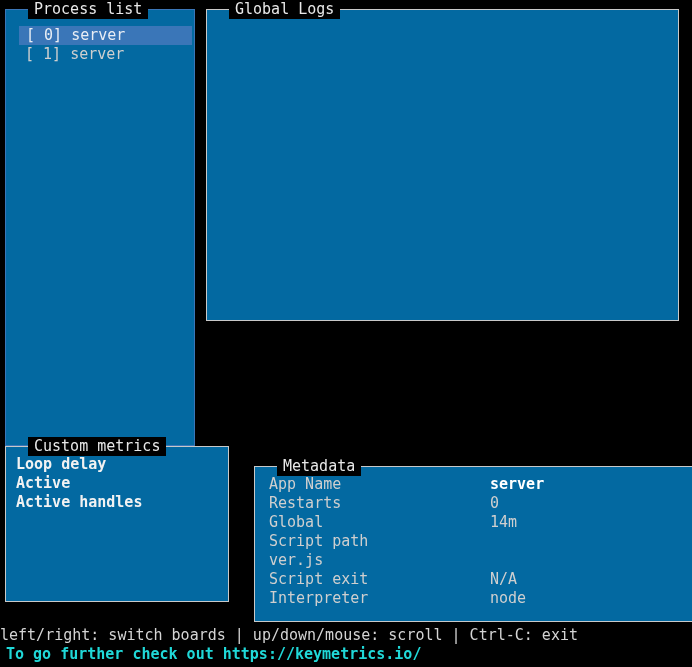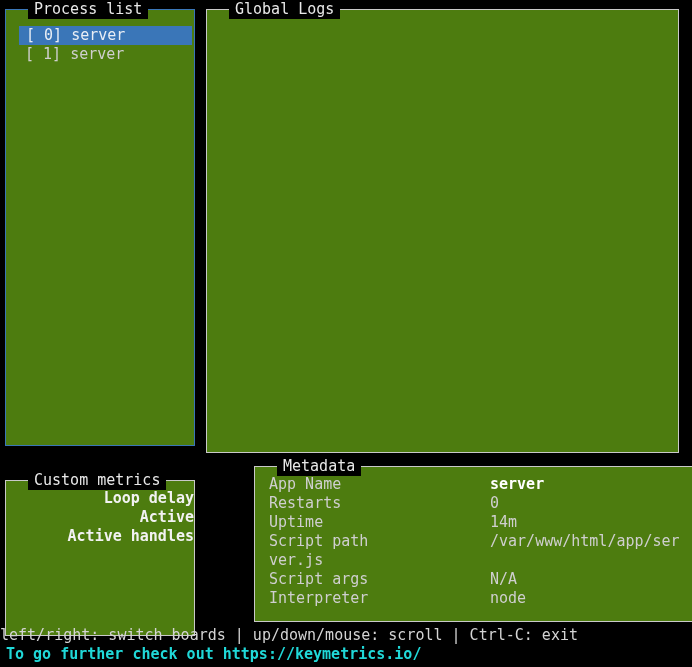--- a/index.html
+++ b/index.html
@@ -24,7 +24,7 @@
     position: absolute;
     box-sizing: border-box;
     border: 1px solid #c9c9c9;
-    background: #4d7c0f;
+    background: #0369a1;
   }
   .panel.focused {
     border-color: #3a76b8;

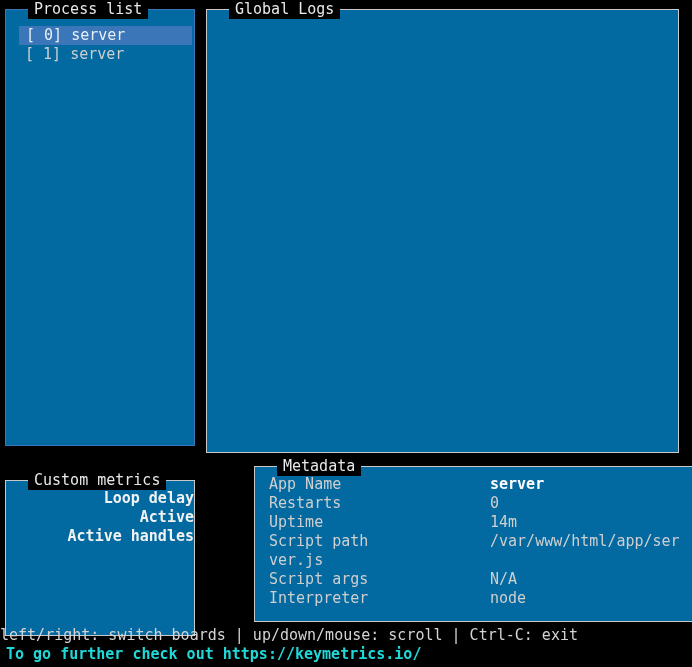--- a/index.html
+++ b/index.html
@@ -66,7 +66,7 @@
   }
 
   
-  #global-logs { left: 206px; top: 9px; width: 473px; height: 444px; }
+  #global-logs { left: 206px; top: 9px; width: 473px; height: 312px; }
 
   
   #custom-metrics { left: 5px; top: 480px; width: 190px; height: 156px; }

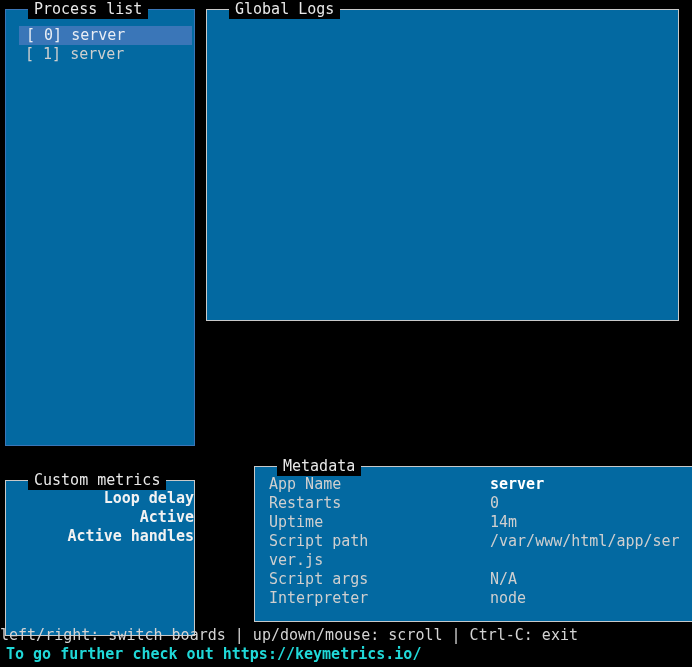--- a/index.html
+++ b/index.html
@@ -69,7 +69,7 @@
   #global-logs { left: 206px; top: 9px; width: 473px; height: 312px; }
 
   
-  #custom-metrics { left: 5px; top: 480px; width: 190px; height: 156px; }
+  #custom-metrics { left: 5px; top: 446px; width: 224px; height: 156px; }
   #custom-metrics .panel-body { top: 8px; text-align: right; }
   .metric-row {
     height: 19px;

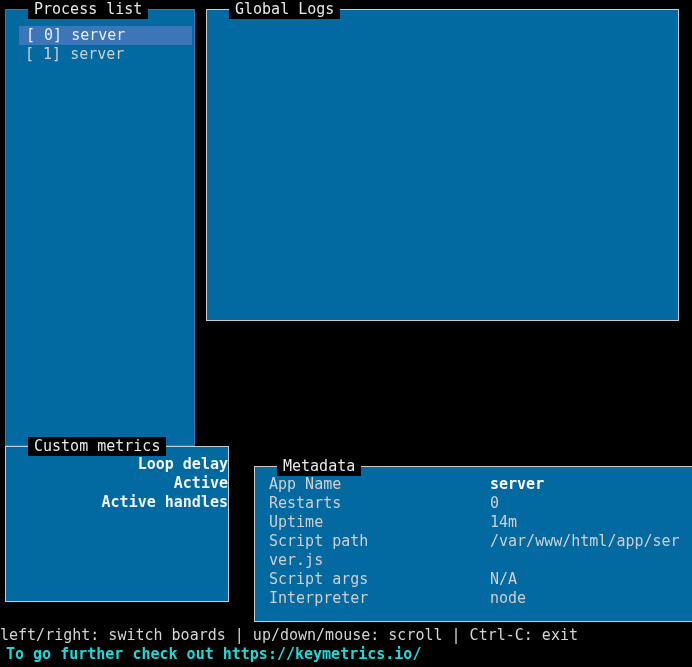--- a/index.html
+++ b/index.html
@@ -70,7 +70,7 @@
 
   
   #custom-metrics { left: 5px; top: 446px; width: 224px; height: 156px; }
-  #custom-metrics .panel-body { top: 8px; text-align: right; }
+  #custom-metrics .panel-body { top: 8px; }
   .metric-row {
     height: 19px;
     line-height: 19px;

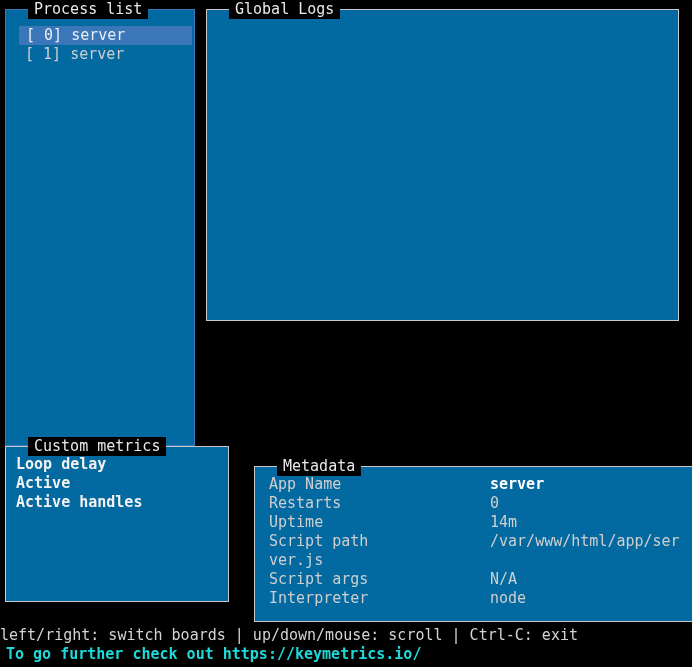--- a/index.html
+++ b/index.html
@@ -187,7 +187,7 @@
     </div>
 
     <div class="meta-row">
-      <span class="meta-label">Uptime</span>
+      <span class="meta-label">Global</span>
       <span class="meta-value">14m</span>
     </div>
 

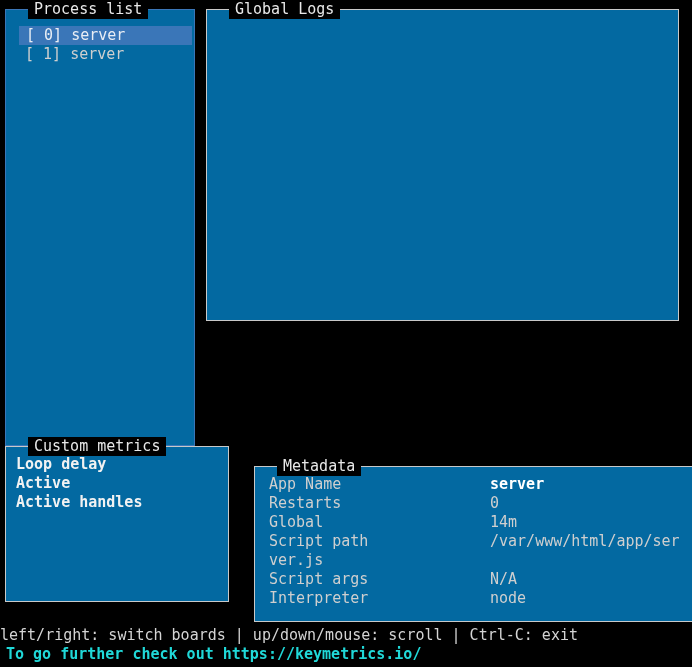--- a/index.html
+++ b/index.html
@@ -193,7 +193,6 @@
 
     <div class="meta-row">
       <span class="meta-label">Script path</span>
-      <span class="meta-value">/var/www/html/app/ser</span>
     </div>
 
     <div class="meta-row">

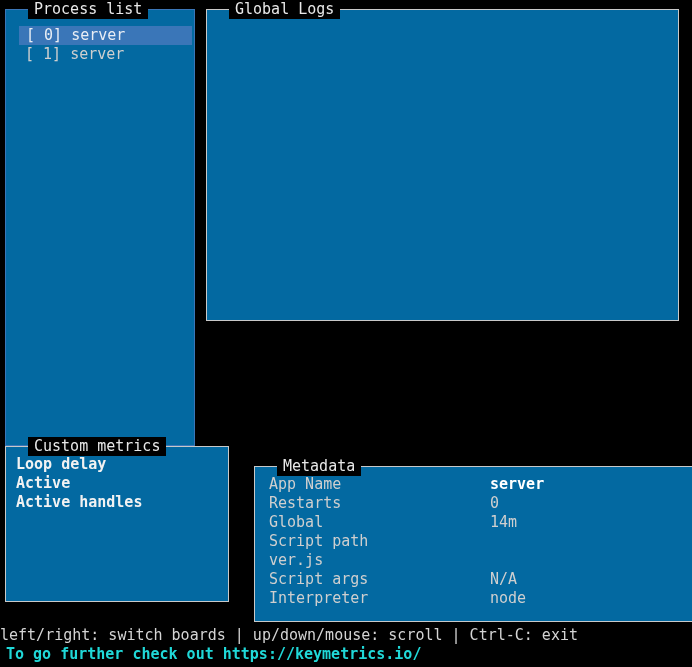--- a/index.html
+++ b/index.html
@@ -200,7 +200,7 @@
     </div>
 
     <div class="meta-row">
-      <span class="meta-label">Script args</span>
+      <span class="meta-label">Script exit</span>
       <span class="meta-value">N/A</span>
     </div>
 

